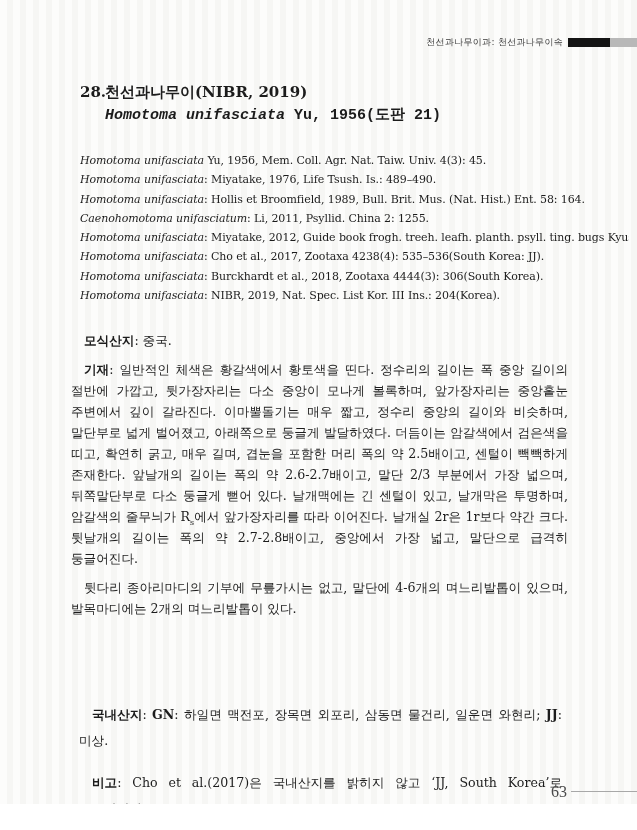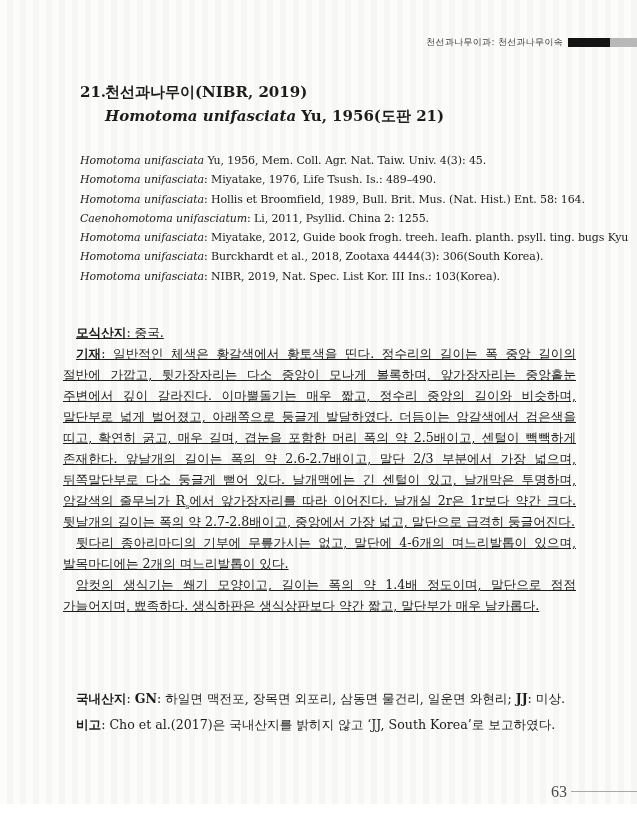--- a/index.html
+++ b/index.html
@@ -58,7 +58,7 @@
   <div class="bar-gray"></div>
 
   <div class="title-block">
-    <div><span class="title-num">21.</span><span>천선과나무이(NIBR, 2019)</span></div>
+    <div><span class="title-num">28.</span><span>천선과나무이(NIBR, 2019)</span></div>
     <div class="title-line2"><span class="sp-italic">Homotoma unifasciata</span><span> Yu, 1956(도판 21)</span></div>
   </div>
 

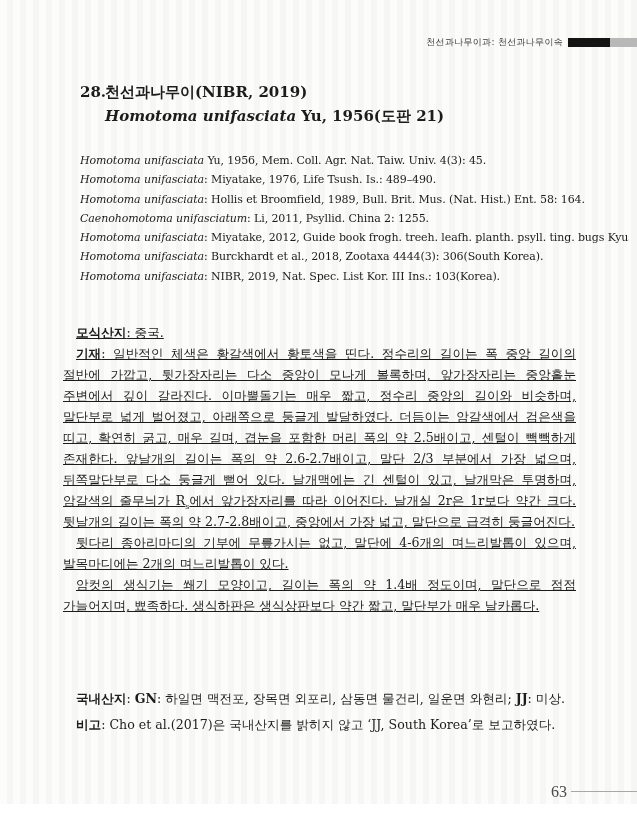--- a/index.html
+++ b/index.html
@@ -23,7 +23,7 @@
   
   .title-block{position:absolute;top:80px;left:80px;font-size:15px;font-weight:bold;line-height:24px;}
   .title-num{display:inline-block;width:25px;}
-  .title-line2{padding-left:25px;font-weight:bold;}
+  .title-line2{padding-left:25px;font-weight:bold;font-family:Liberation Mono, monospace;}
   .sp-italic{font-style:italic;}
   
   .refs{position:absolute;top:151px;left:80px;right:8px;font-size:11px;line-height:19.3px;letter-spacing:-0.1px;}

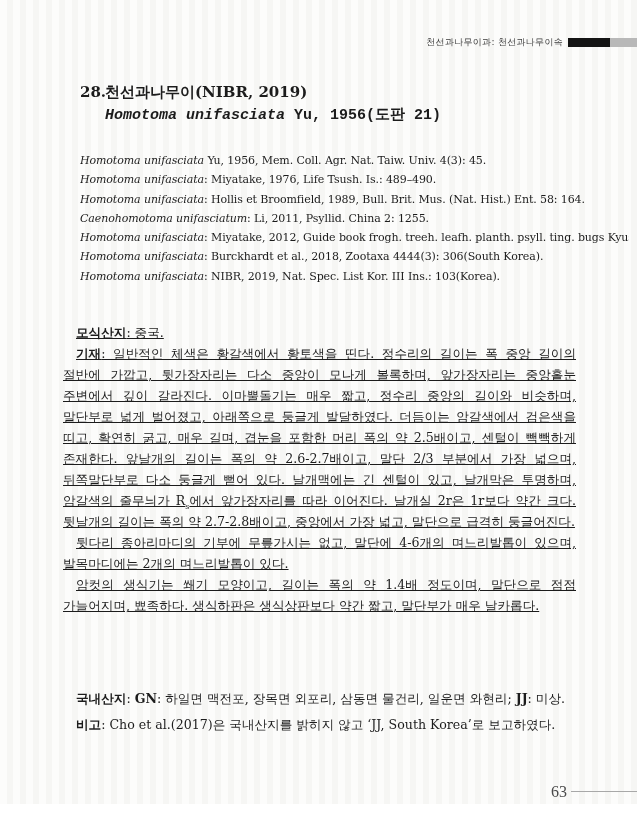--- a/index.html
+++ b/index.html
@@ -68,6 +68,7 @@
     <p><span class="sp-italic">Homotoma unifasciata</span><span>: Hollis et Broomfield, 1989, Bull. Brit. Mus. (Nat. Hist.) Ent. 58: 164.</span></p>
     <p><span class="sp-italic">Caenohomotoma unifasciatum</span><span>: Li, 2011, Psyllid. China 2: 1255.</span></p>
     <p><span class="sp-italic">Homotoma unifasciata</span><span>: Miyatake, 2012, Guide book frogh. treeh. leafh. planth. psyll. ting. bugs Kyushu: 159.</span></p>
+    <p><span class="sp-italic">Homotoma unifasciata</span><span>: Cho et al., 2017, Zootaxa 4238(4): 535–536(South Korea: JJ).</span></p>
     <p><span class="sp-italic">Homotoma unifasciata</span><span>: Burckhardt et al., 2018, Zootaxa 4444(3): 306(South Korea).</span></p>
     <p><span class="sp-italic">Homotoma unifasciata</span><span>: NIBR, 2019, Nat. Spec. List Kor. III Ins.: 103(Korea).</span></p>
   </div>

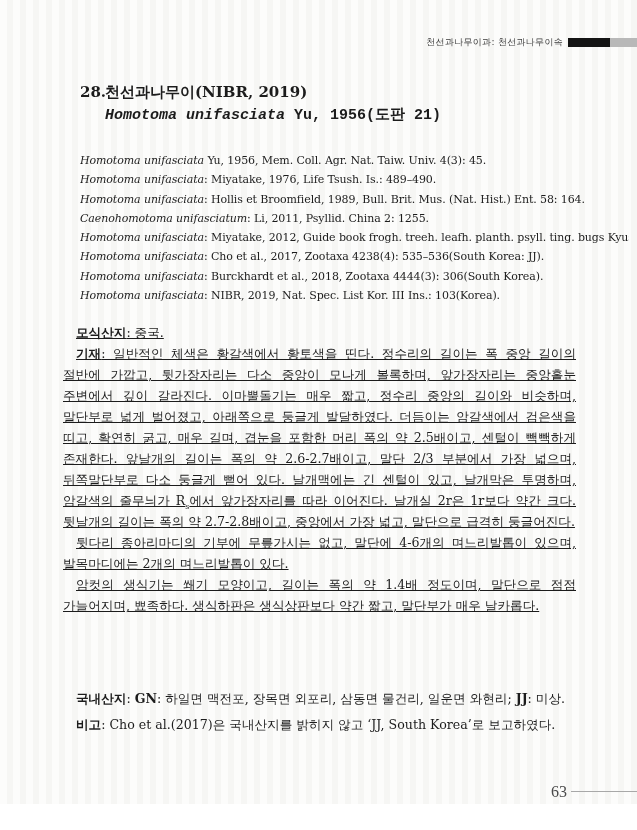--- a/index.html
+++ b/index.html
@@ -70,7 +70,7 @@
     <p><span class="sp-italic">Homotoma unifasciata</span><span>: Miyatake, 2012, Guide book frogh. treeh. leafh. planth. psyll. ting. bugs Kyushu: 159.</span></p>
     <p><span class="sp-italic">Homotoma unifasciata</span><span>: Cho et al., 2017, Zootaxa 4238(4): 535–536(South Korea: JJ).</span></p>
     <p><span class="sp-italic">Homotoma unifasciata</span><span>: Burckhardt et al., 2018, Zootaxa 4444(3): 306(South Korea).</span></p>
-    <p><span class="sp-italic">Homotoma unifasciata</span><span>: NIBR, 2019, Nat. Spec. List Kor. III Ins.: 103(Korea).</span></p>
+    <p><span class="sp-italic">Homotoma unifasciata</span><span>: NIBR, 2019, Nat. Spec. List Kor. III Ins.: 204(Korea).</span></p>
   </div>
 
   <div class="body">

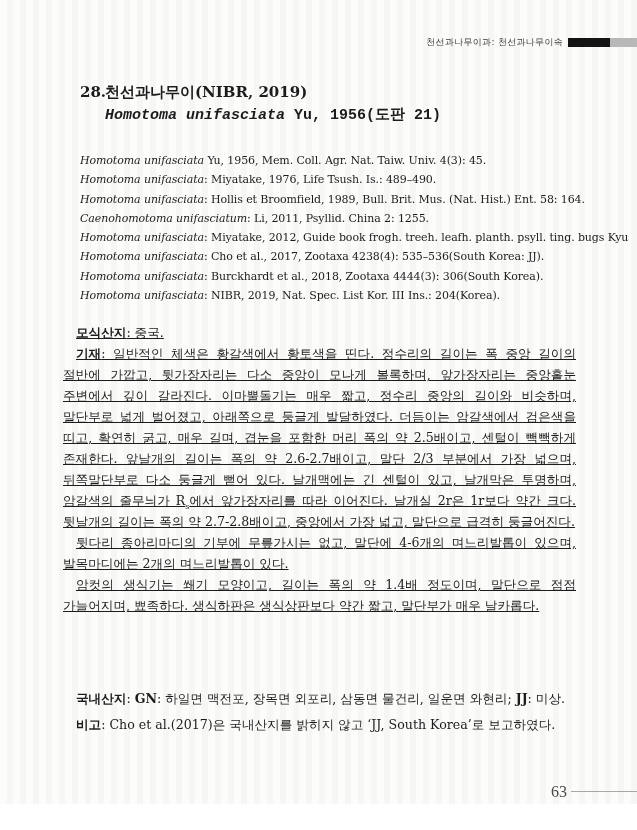--- a/index.html
+++ b/index.html
@@ -34,7 +34,7 @@
     font-size:12.6px;line-height:21px;text-align:justify;
     word-break:keep-all;overflow-wrap:anywhere;
   }
-  .body p{margin:0;text-indent:13px;text-decoration:underline;}
+  .body p{margin:8px;text-indent:13px;}
   .lbl{font-weight:bold;}
   sub.vein{font-size:8px;line-height:0;}
   

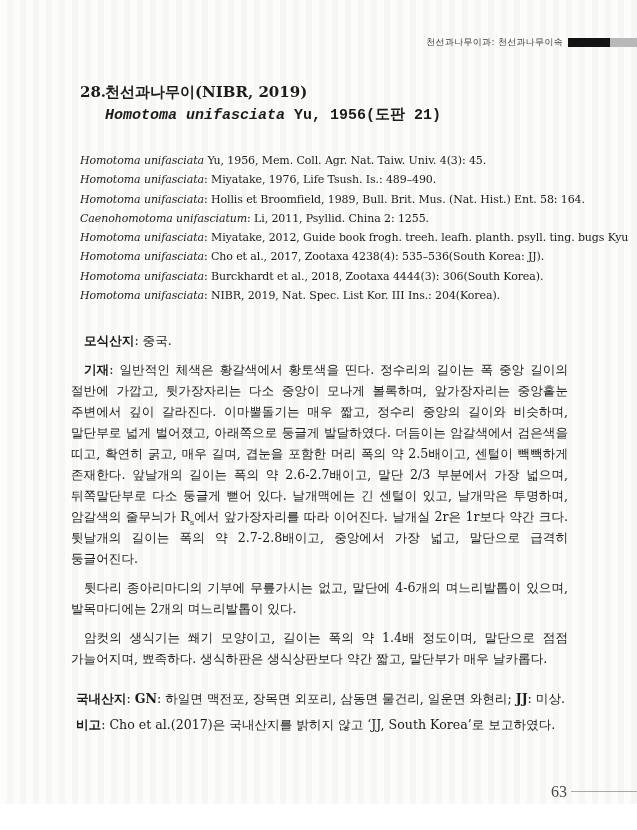--- a/index.html
+++ b/index.html
@@ -77,7 +77,6 @@
     <p><span class="lbl">모식산지</span><span>: 중국.</span></p>
     <p><span class="lbl">기재</span><span>: 일반적인 체색은 황갈색에서 황토색을 띤다. 정수리의 길이는 폭 중앙 길이의 절반에 가깝고, 뒷가장자리는 다소 중앙이 모나게 볼록하며, 앞가장자리는 중앙홑눈 주변에서 깊이 갈라진다. 이마뿔돌기는 매우 짧고, 정수리 중앙의 길이와 비슷하며, 말단부로 넓게 벌어졌고, 아래쪽으로 둥글게 발달하였다. 더듬이는 암갈색에서 검은색을 띠고, 확연히 굵고, 매우 길며, 겹눈을 포함한 머리 폭의 약 2.5배이고, 센털이 빽빽하게 존재한다. 앞날개의 길이는 폭의 약 2.6-2.7배이고, 말단 2/3 부분에서 가장 넓으며, 뒤쪽말단부로 다소 둥글게 뻗어 있다. 날개맥에는 긴 센털이 있고, 날개막은 투명하며, 암갈색의 줄무늬가 R</span><sub class="vein">s</sub><span>에서 앞가장자리를 따라 이어진다. 날개실 2r은 1r보다 약간 크다. 뒷날개의 길이는 폭의 약 2.7-2.8배이고, 중앙에서 가장 넓고, 말단으로 급격히 둥글어진다.</span></p>
     <p>뒷다리 종아리마디의 기부에 무릎가시는 없고, 말단에 4-6개의 며느리발톱이 있으며, 발목마디에는 2개의 며느리발톱이 있다.</p>
-    <p>암컷의 생식기는 쐐기 모양이고, 길이는 폭의 약 1.4배 정도이며, 말단으로 점점 가늘어지며, 뾰족하다. 생식하판은 생식상판보다 약간 짧고, 말단부가 매우 날카롭다.</p>
   </div>
 
   <div class="records">

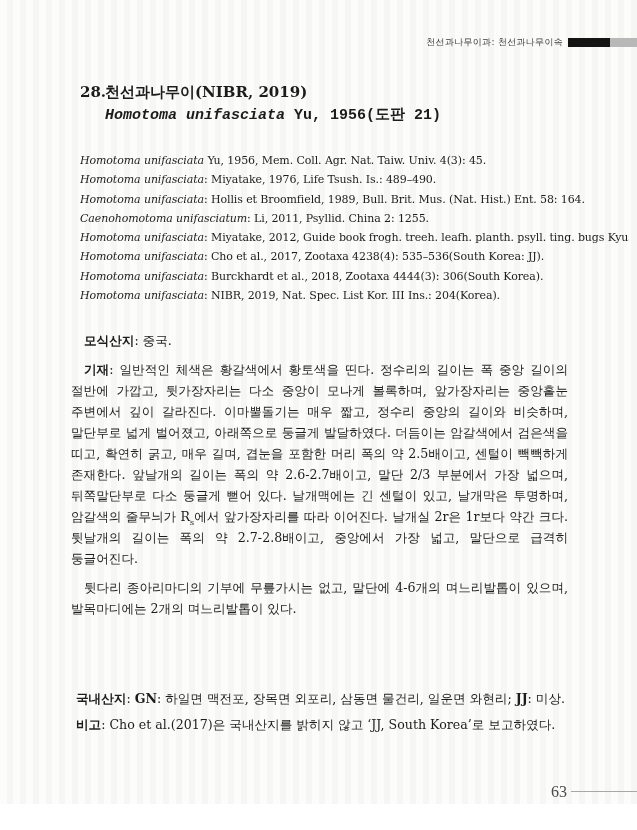--- a/index.html
+++ b/index.html
@@ -42,7 +42,7 @@
     position:absolute;top:686px;left:63px;width:515px;
     font-size:12.6px;line-height:26px;text-align:justify;word-break:keep-all;
   }
-  .records p{margin:0;text-indent:13px;}
+  .records p{margin:16px;text-indent:13px;}
   
   .footer-num{position:absolute;top:783px;left:551px;font-size:16px;color:#4a4a4a;
     font-family:Liberation Serif, serif;}

